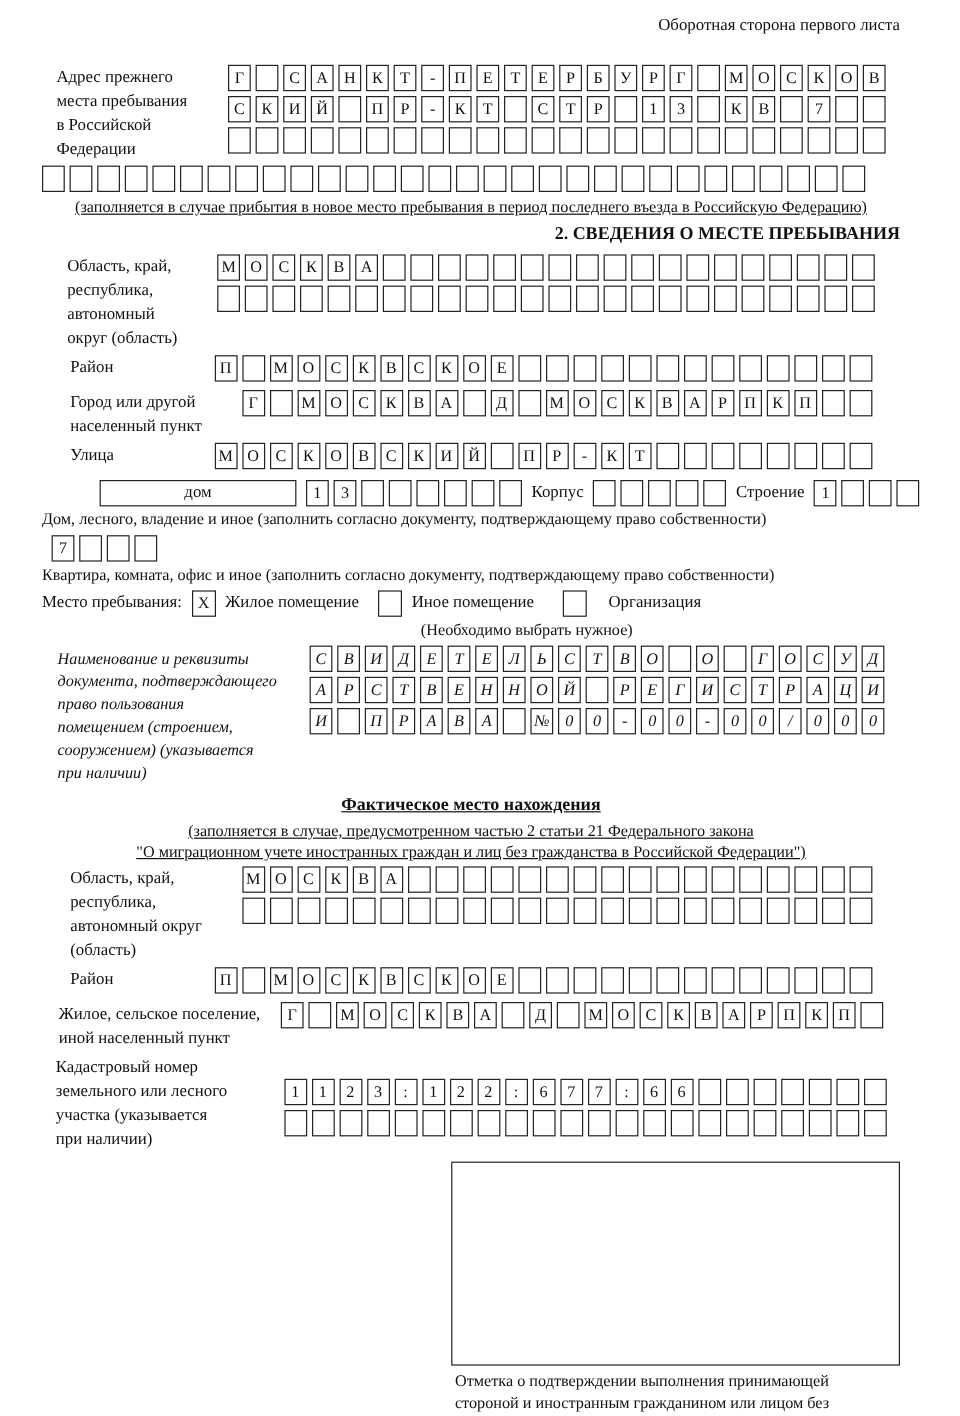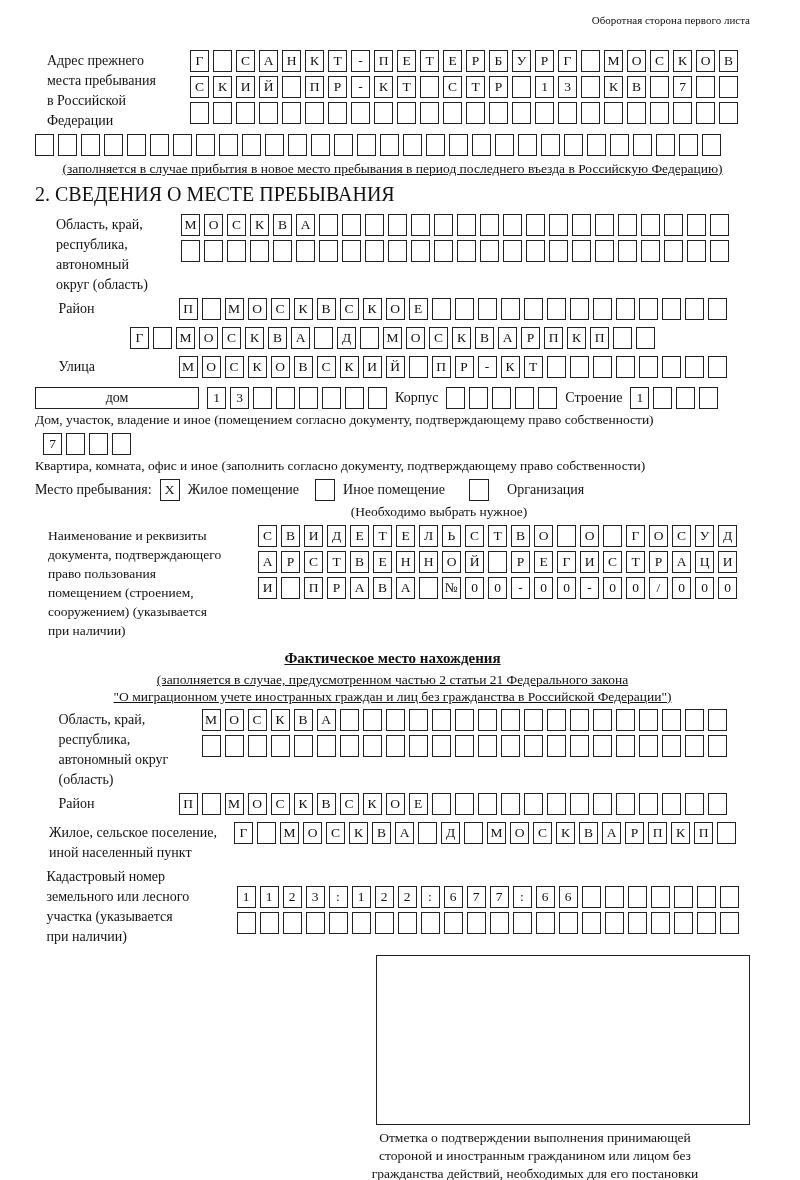--- a/index.html
+++ b/index.html
@@ -11,7 +11,7 @@
     font-size:14px;
     overflow:hidden;
   }
-  .hdr-note{text-align:right;font-size:11px;margin-bottom:24px;}
+  .hdr-note{text-align:right;font-size:14px;margin-bottom:24px;}
   .fieldblock{display:flex;align-items:flex-start;margin-bottom:3px;justify-content:center;}
   .fieldlabel{flex:none;white-space:pre-line;line-height:20px;font-size:14px;padding-top:1px;}
   .w143{width:143px}.w125{width:125px}.w120{width:120px}.w185{width:185px}.w210{width:210px}.w190{width:190px}

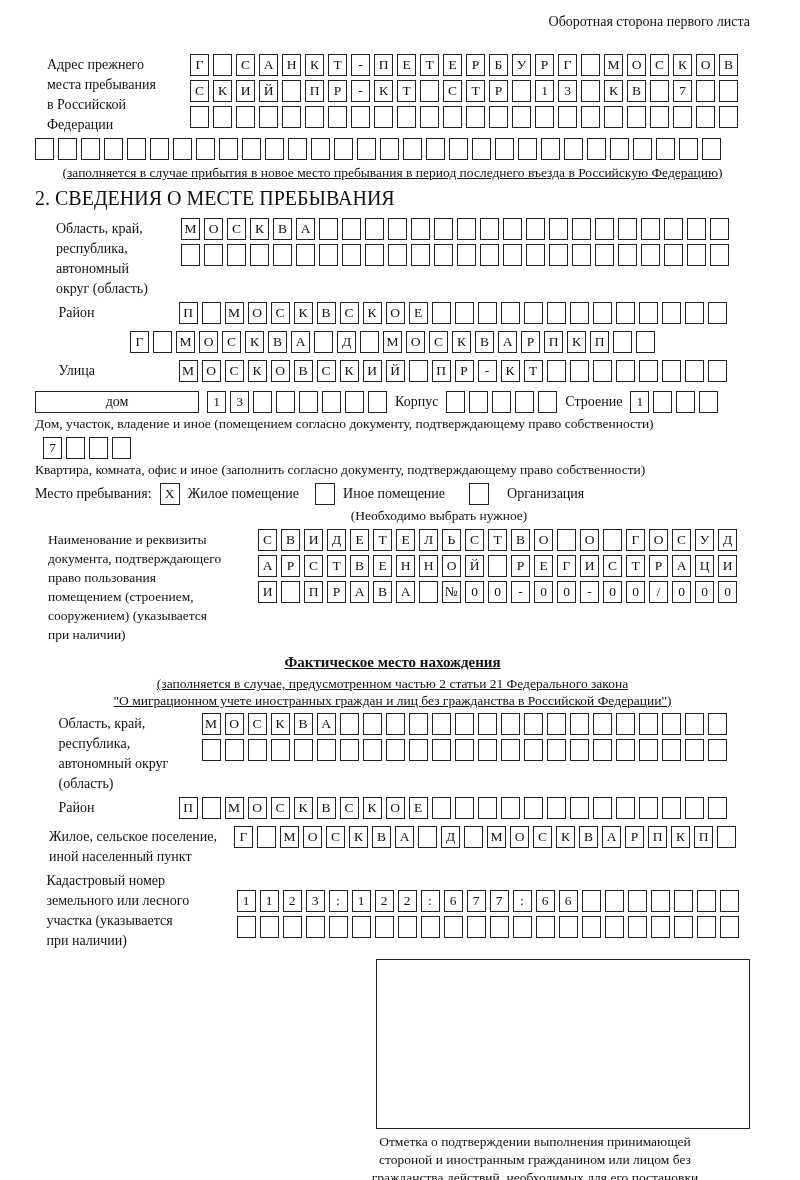--- a/index.html
+++ b/index.html
@@ -29,7 +29,7 @@
   }
   .centernote{text-align:center;font-size:13.5px;margin:2px 0 4px 0;line-height:17px;text-decoration:underline;}
   .leftnote{font-size:13.5px;margin:1px 0 5px 0;line-height:17px;}
-  .sectitle{text-align:left;font-weight:normal;font-size:20px;margin:6px 0 8px 0;}
+  .sectitle{text-align:right;font-weight:bold;font-size:15px;margin:6px 0 8px 0;}
   .subtitle{text-align:center;font-weight:bold;font-size:15px;margin:10px 0 4px 0;text-decoration:underline;}
   .inline-row{display:flex;align-items:center;gap:8px;margin:4px 0 2px 0;}
   .checkbox{

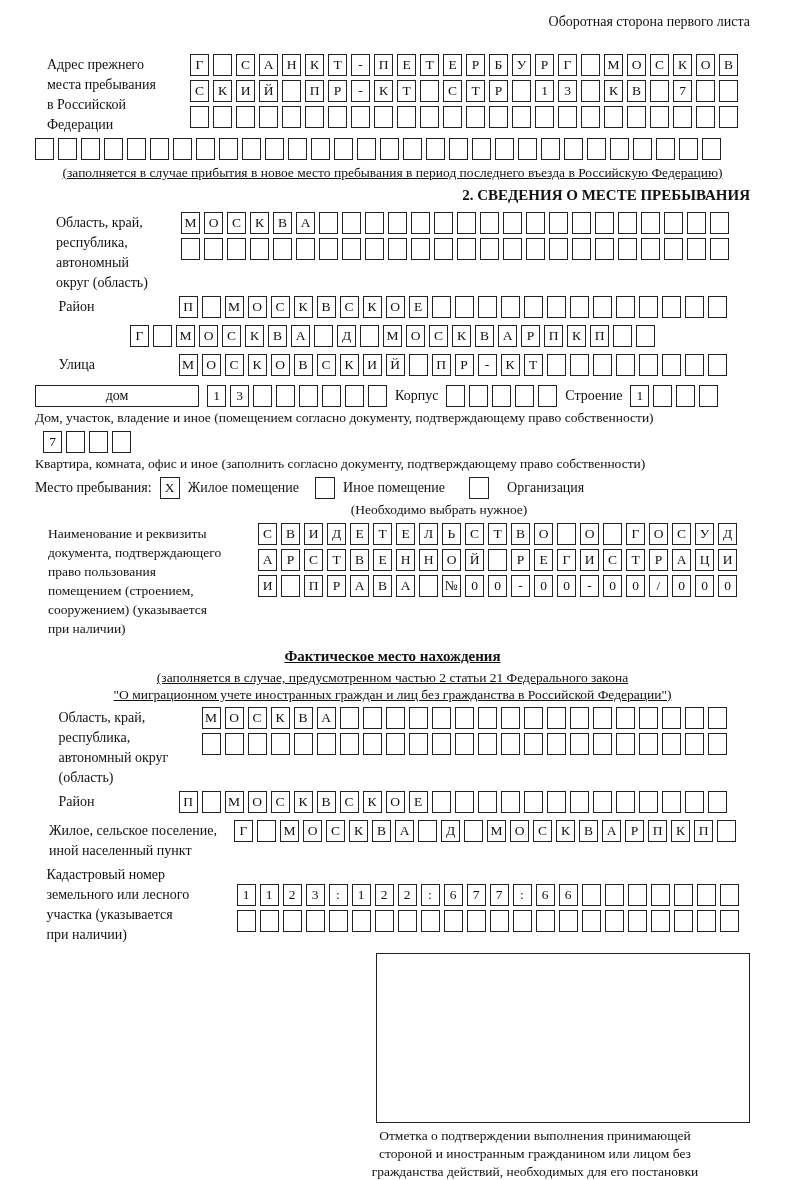--- a/index.html
+++ b/index.html
@@ -267,6 +267,8 @@
 </div>
 
 <div class="fieldblock">
+  <div class="fieldlabel w143">Город или другой
+населенный пункт</div>
   <div class="cells">
     <div class="cellrow">
         <div class="cell">Г</div>

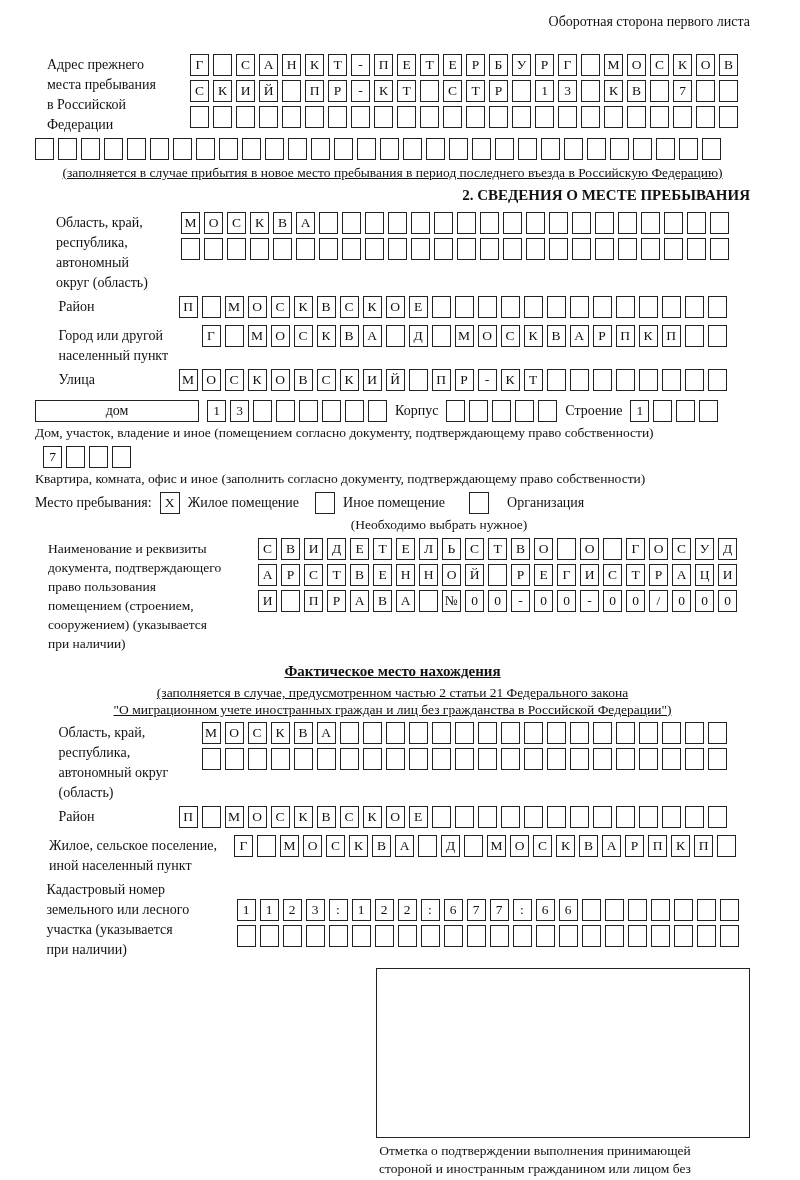--- a/index.html
+++ b/index.html
@@ -330,7 +330,7 @@
   </div>
 </div>
 
-<div class="inline-row" style="gap:0;margin-top:5px;">
+<div class="inline-row" style="gap:0;margin-top:5px;margin-left:48px;">
   <div class="widebox" style="width:162px;">дом</div>
   <div class="gap8"></div>
   <div class="cellrow" style="margin-bottom:0;">

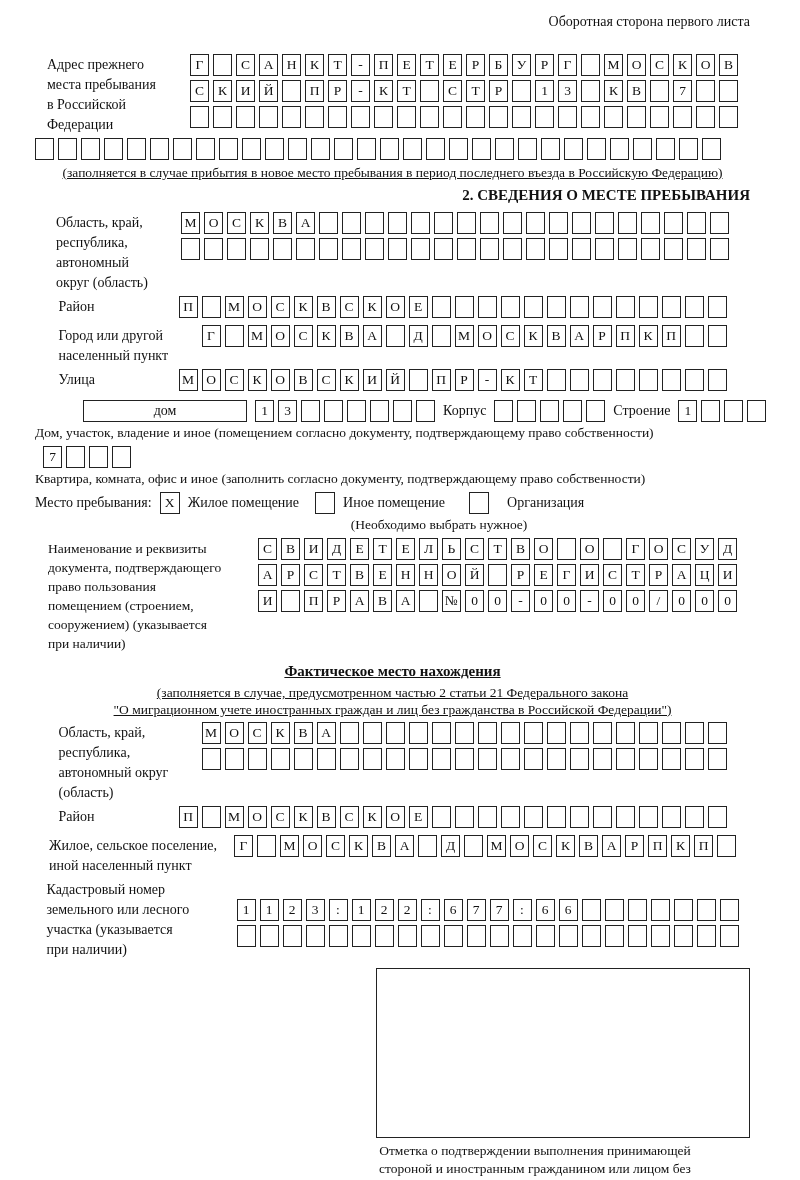--- a/index.html
+++ b/index.html
@@ -363,7 +363,7 @@
       <div class="cell"></div>
     </div>
 </div>
-<div class="leftnote">Дом, участок, владение и иное (помещением согласно документу, подтверждающему право собственности)</div>
+<div class="leftnote">Дом, лесного, владение и иное (заполнить согласно документу, подтверждающему право собственности)</div>
 
 <div class="inline-row" style="gap:0;">
   <div class="gap8"></div>

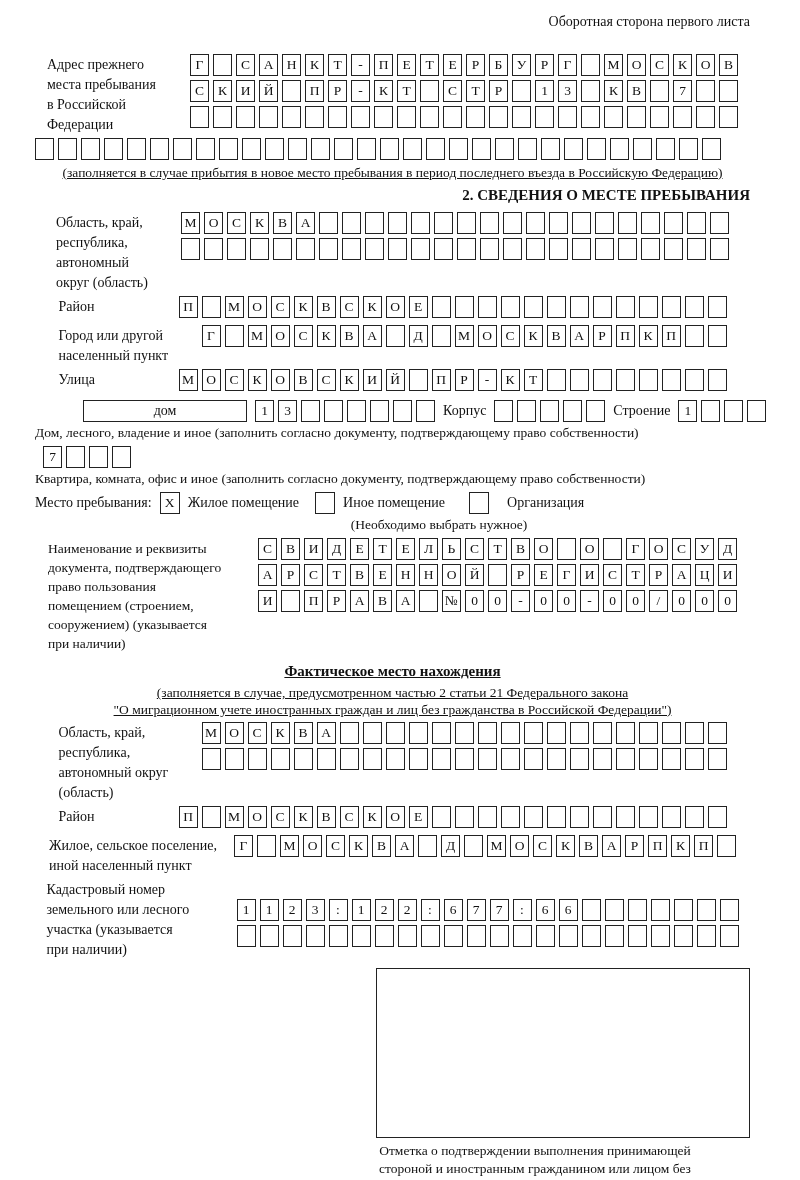--- a/index.html
+++ b/index.html
@@ -387,7 +387,7 @@
 </div>
 <div class="leftnote" style="margin-left:93px;text-align:center;">(Необходимо выбрать нужное)</div>
 
-<div class="fieldblock" style="margin-top:4px;">
+<div class="fieldblock" style="margin-top:4px;font-style:italic;">
   <div class="fieldlabel w210" style="line-height:19px;font-size:13.5px;">Наименование и реквизиты
 документа, подтверждающего
 право пользования

